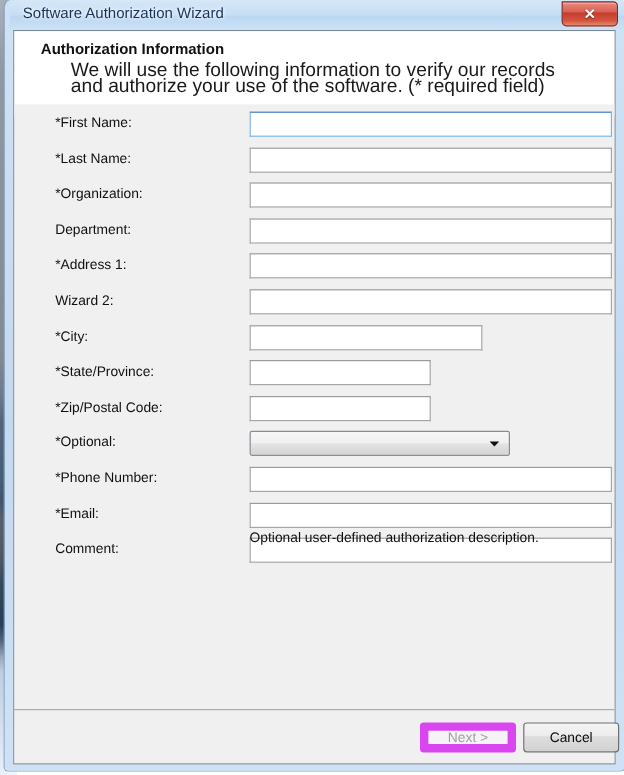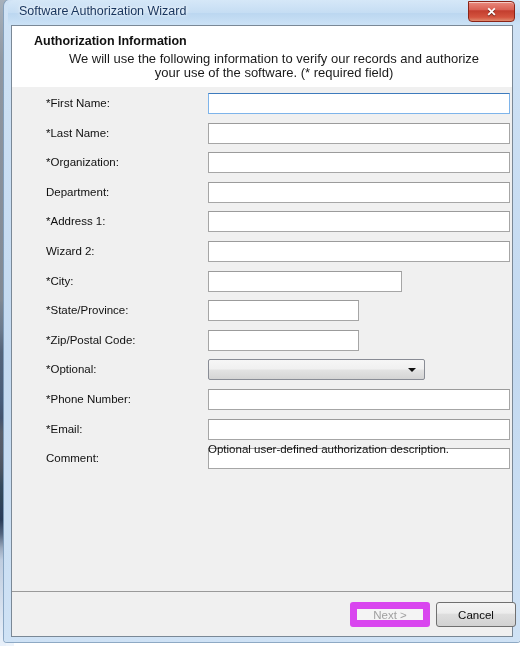--- a/index.html
+++ b/index.html
@@ -142,10 +142,9 @@
     position: absolute;
     left: 47px; top: 26px;
     width: 430px;
-    font-size: 13px;
+    font-size: 16px;
     color: #1a1a1a;
     line-height: 14px;
-    text-align: center;
   }
 
   

